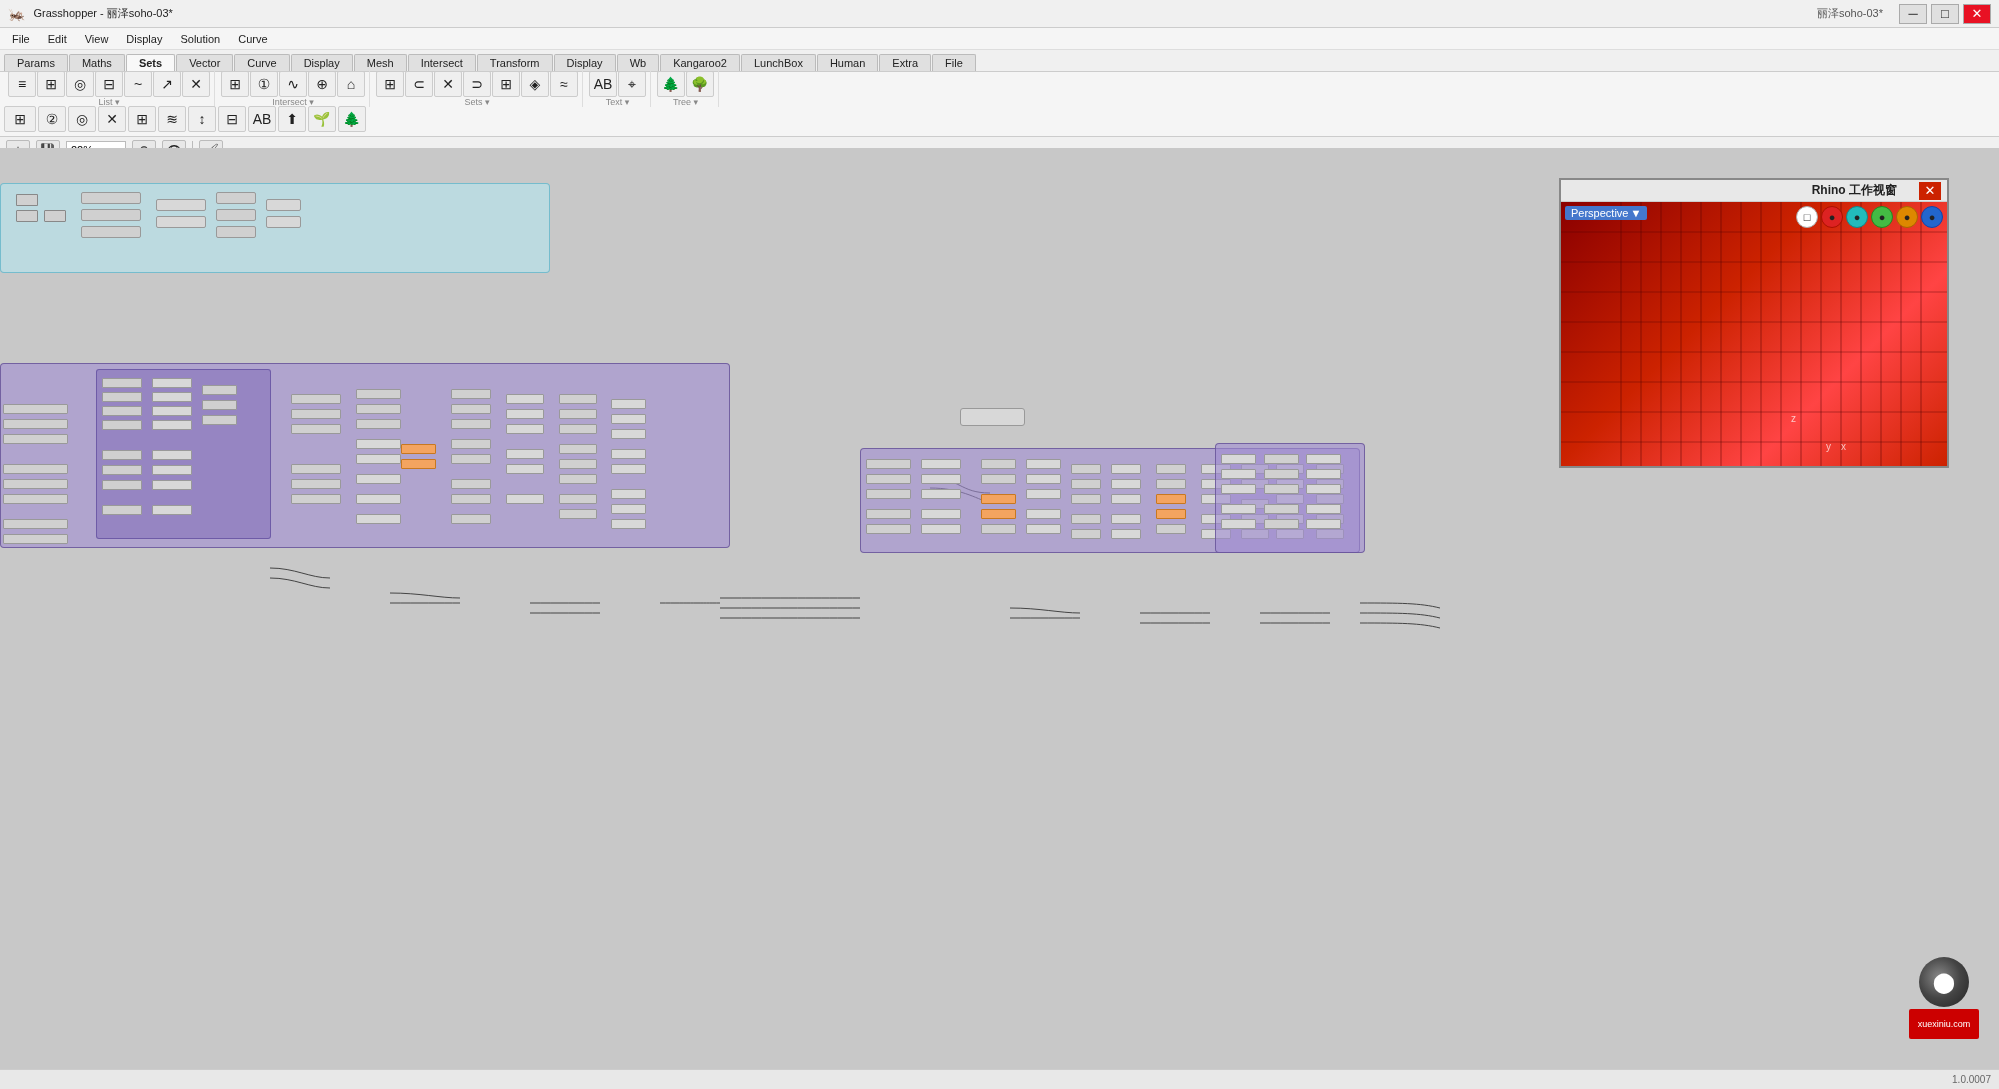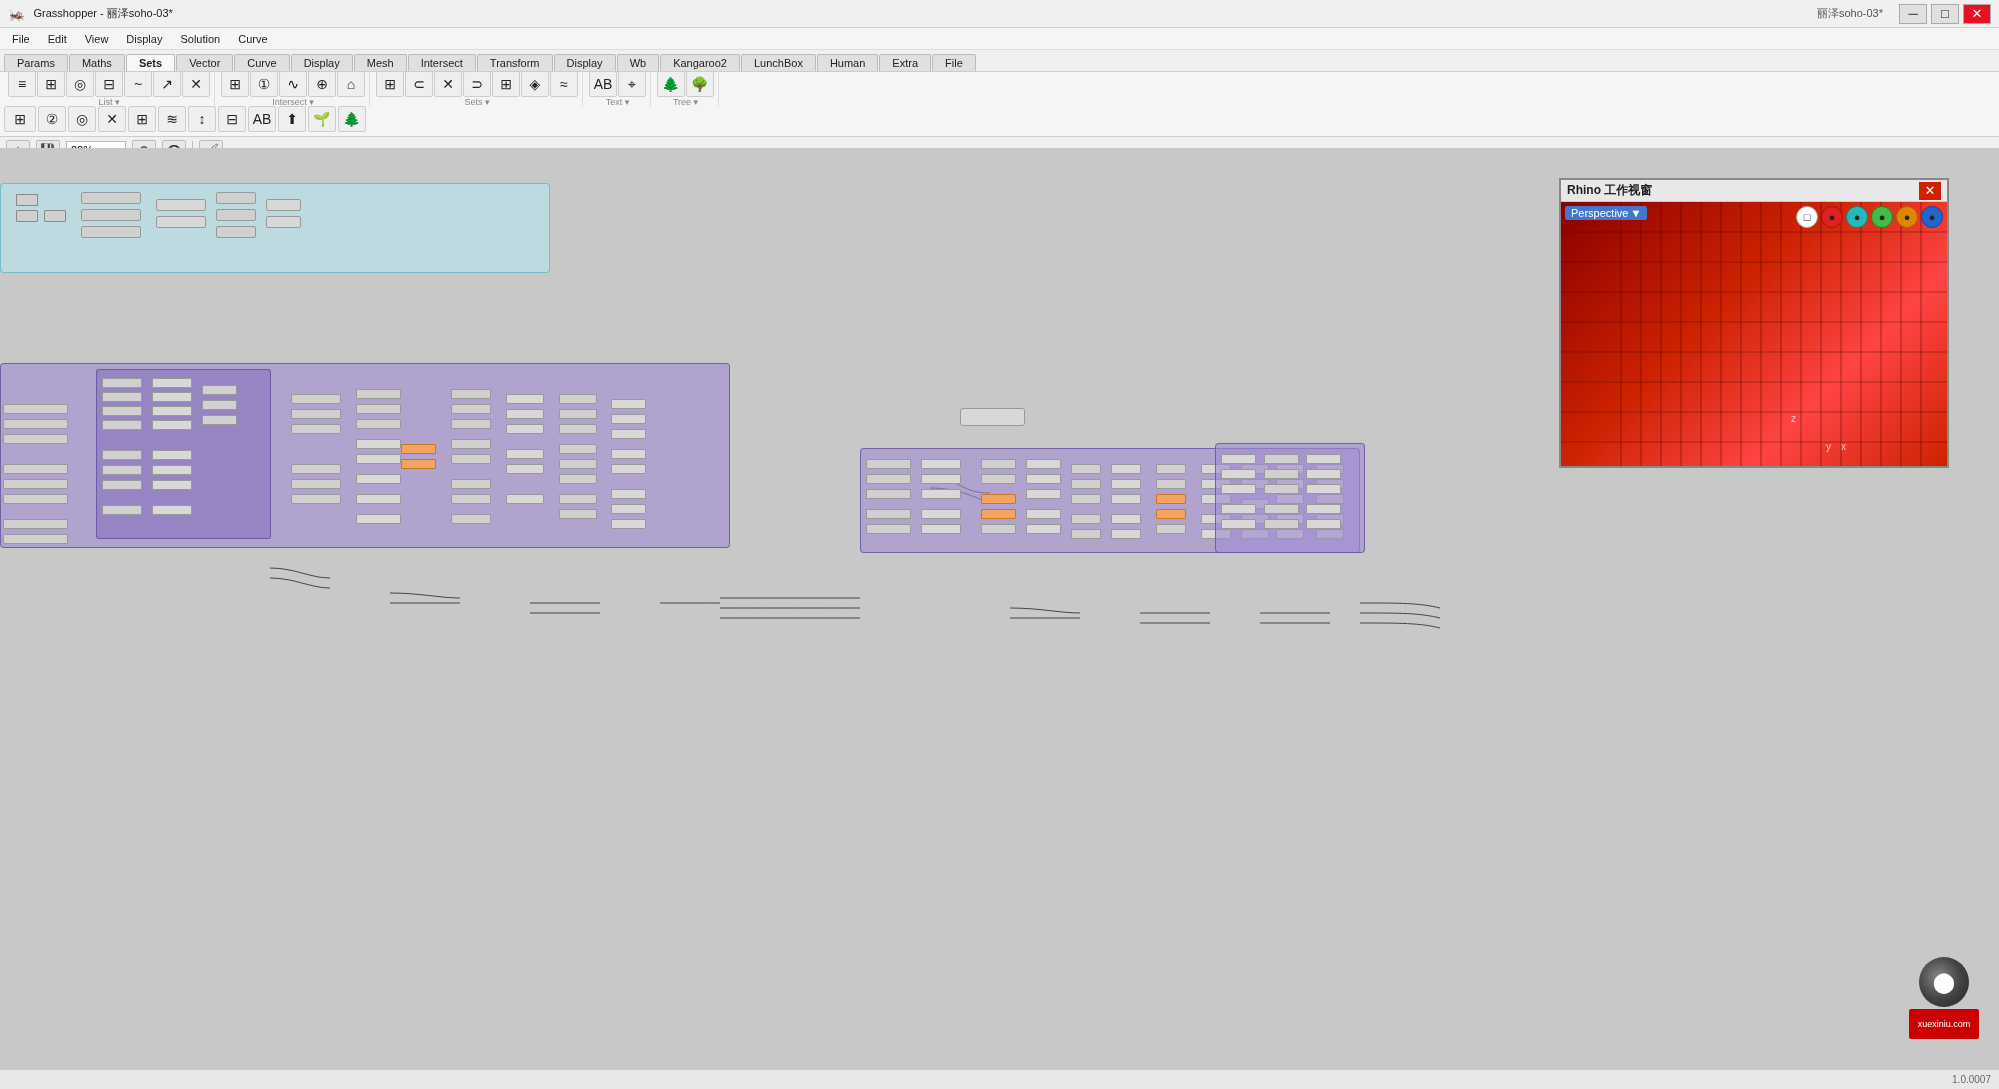--- a/index.html
+++ b/index.html
@@ -178,9 +178,10 @@
       height: 22px;
       display: flex;
       align-items: center;
-      justify-content: space-between;
+      justify-content: flex-end;
       padding: 0 6px;
       border-bottom: 1px solid #ccc;
+      gap: 22px;
     }
     #rhino-viewport-content {
       width: 100%;

